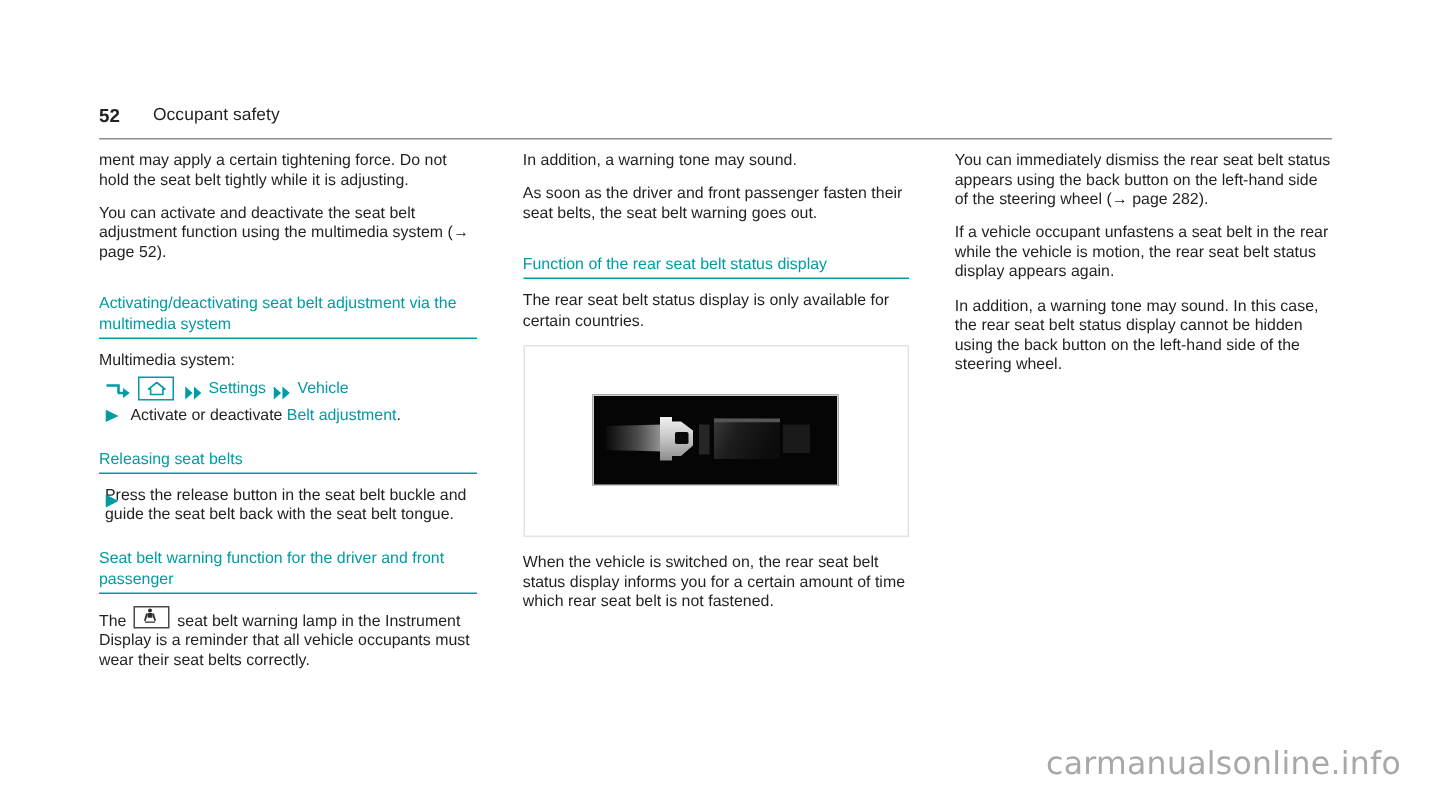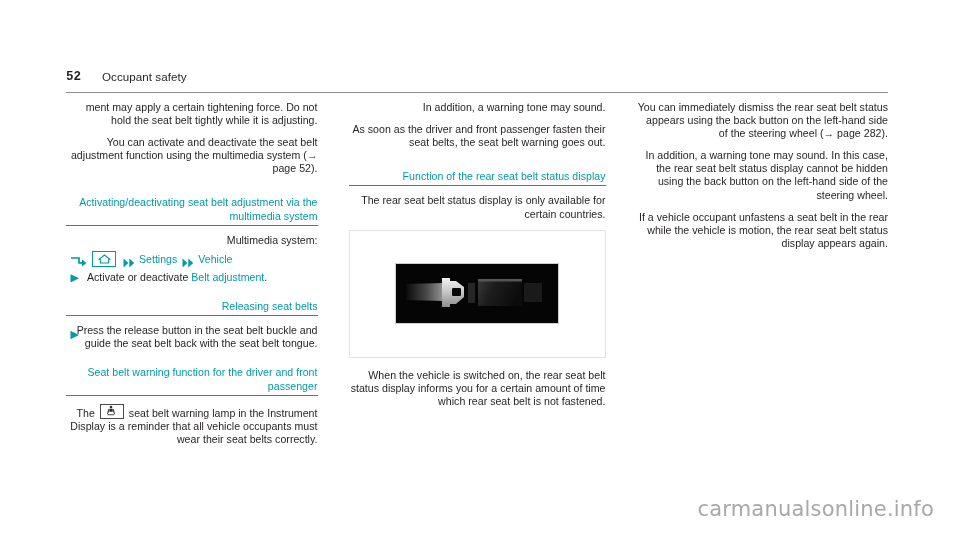--- a/index.html
+++ b/index.html
@@ -39,7 +39,6 @@
     letter-spacing: 0.1px;
     color: #231f20;
     width: 36px;
-    font-family: Liberation Mono, monospace;
   }
   .header-title {
     font-size: 11.6px;

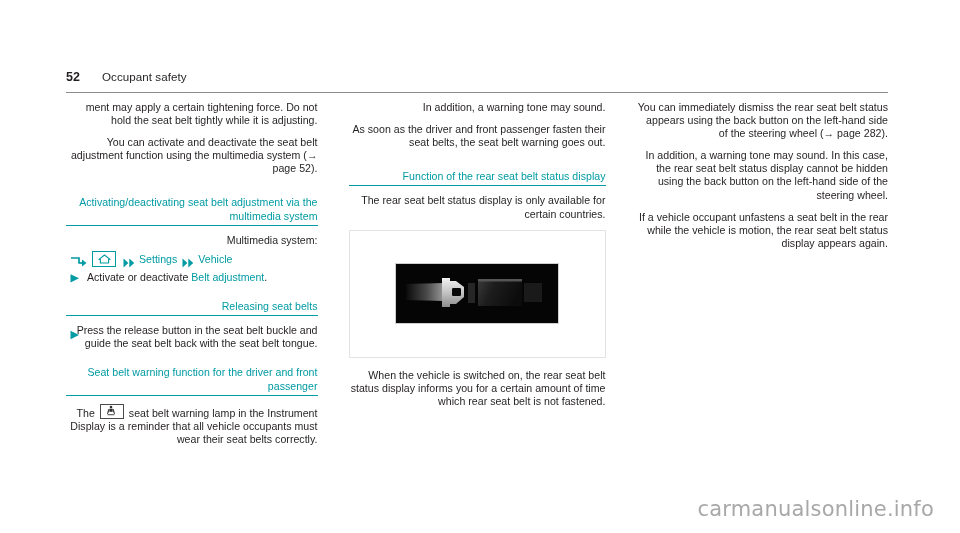--- a/index.html
+++ b/index.html
@@ -54,7 +54,6 @@
     width: 822px;
     display: flex;
     gap: 16px;
-    text-align: right;
   }
   .col {
     width: 259px;

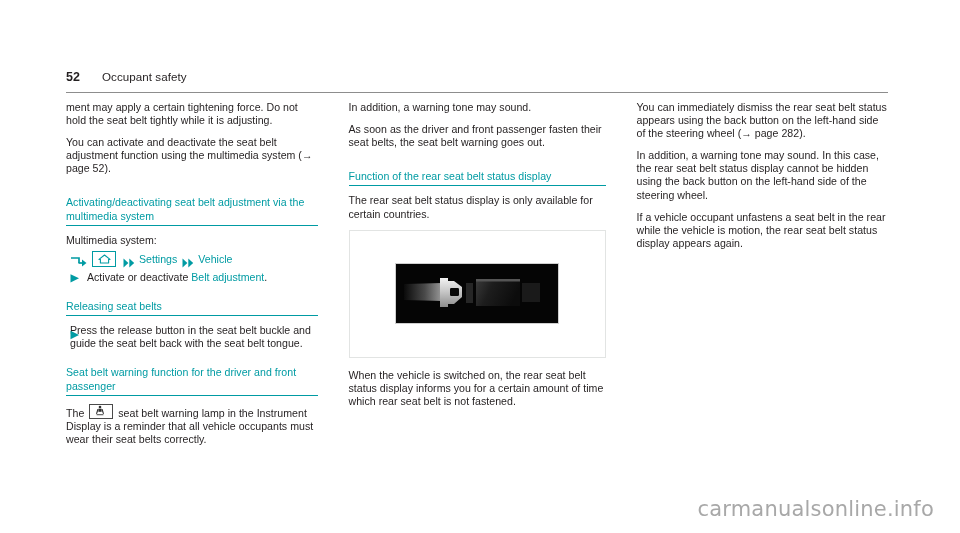--- a/index.html
+++ b/index.html
@@ -367,10 +367,10 @@
 
       <p class="body"><span>You can immediately dismiss the rear seat belt status appears using the back button on the left-hand side of the steering wheel (</span><span>→ page 282</span><span>).</span></p>
 
+      <p class="body">If a vehicle occupant unfastens a seat belt in the rear while the vehicle is motion, the rear seat belt status display appears again.</p>
+
       <p class="body">In addition, a warning tone may sound. In this case, the rear seat belt status display cannot be hidden using the back button on the left-hand side of the steering wheel.</p>
 
-      <p class="body">If a vehicle occupant unfastens a seat belt in the rear while the vehicle is motion, the rear seat belt status display appears again.</p>
-
     </div>
 
   </div>

